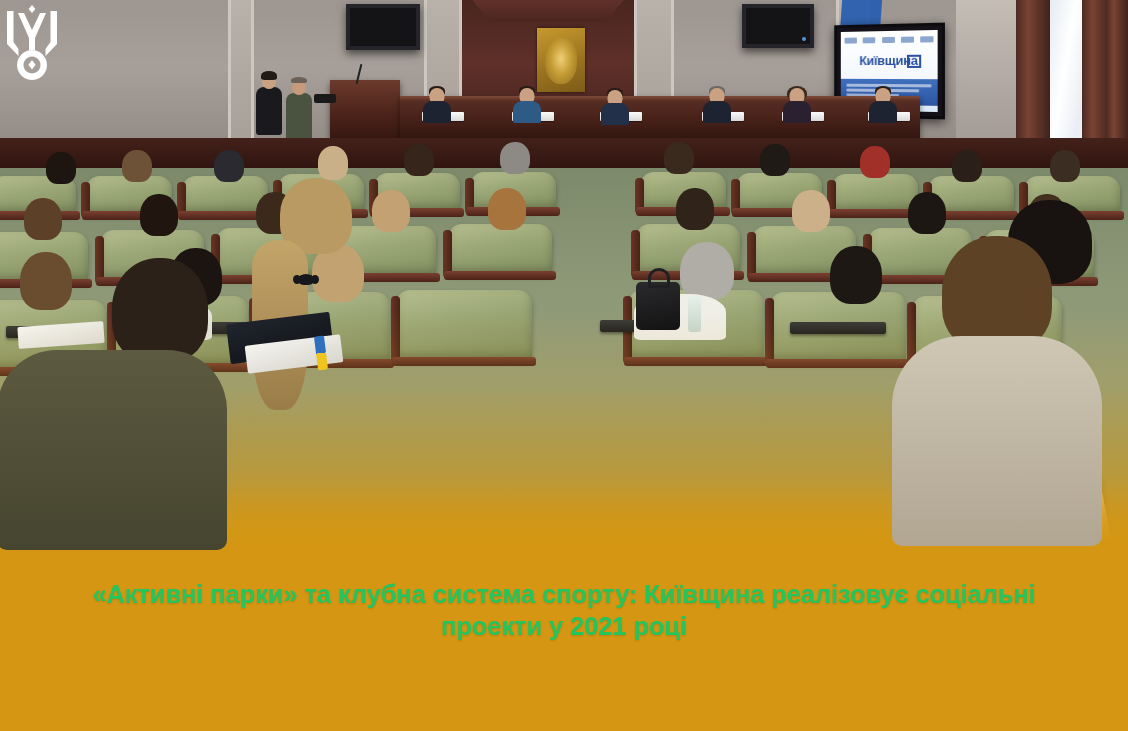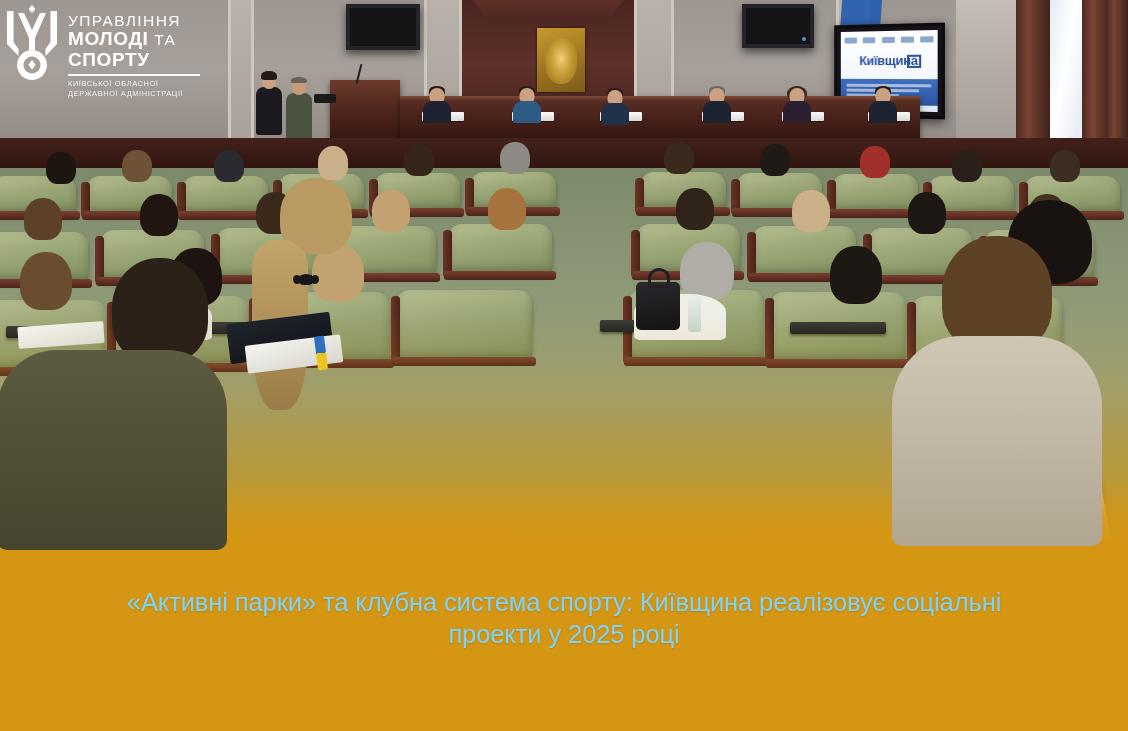--- a/index.html
+++ b/index.html
@@ -632,17 +632,6 @@
         <polygon points="26,56 29.6,60.8 26,65.6 22.4,60.8"></polygon>
       </g>
     </svg>
-    <div class="logo-text">
-      <div class="logo-l1">УПРАВЛІННЯ</div>
-      <div class="logo-l2">
-        <span>МОЛОДІ</span>
-        <span class="lite">ТА</span>
-      </div>
-      <div class="logo-l3">СПОРТУ</div>
-      <div class="logo-rule"></div>
-      <div class="logo-sub">КИЇВСЬКОЇ ОБЛАСНОЇ</div>
-      <div class="logo-sub">ДЕРЖАВНОЇ АДМІНІСТРАЦІЇ</div>
-    </div>
   </div>
 
   <div class="caption">

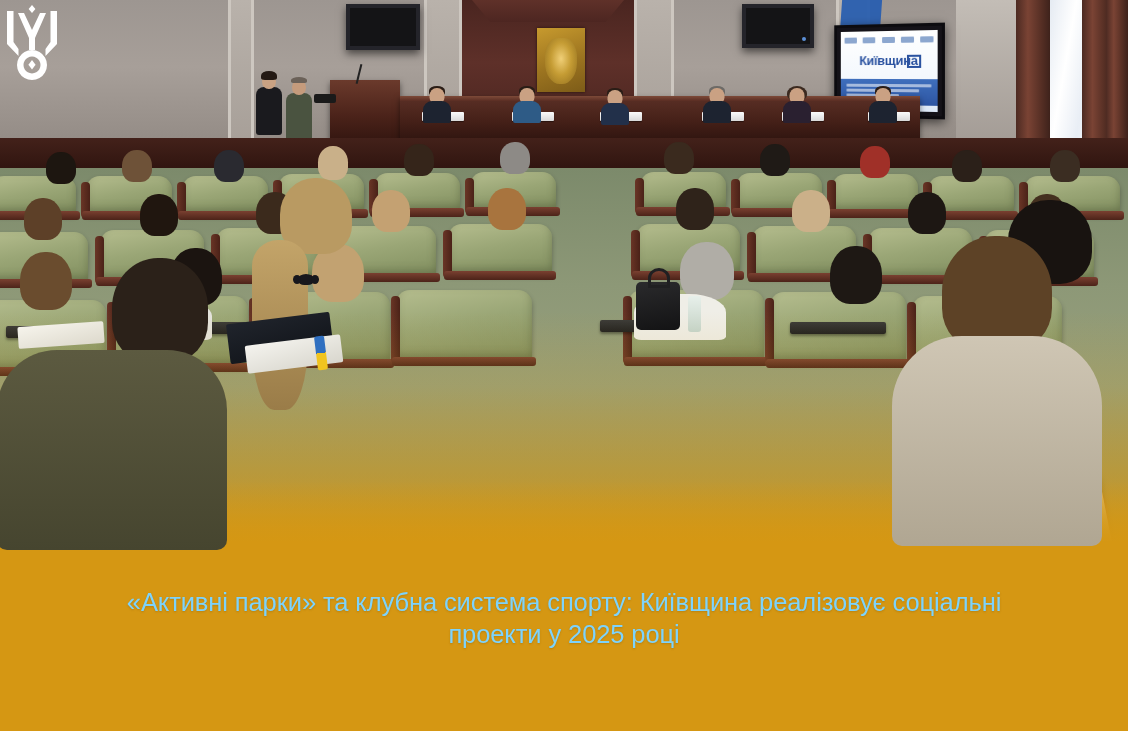--- a/index.html
+++ b/index.html
@@ -336,11 +336,11 @@
 
   
   .caption{
-    position:absolute; left:0; right:0; bottom:80px;
+    position:absolute; left:0; right:0; bottom:88px;
     text-align:center;
-    color:#7dd3fc;
+    color:#22c55e;
     font-family:"Liberation Sans", sans-serif;
-    font-weight:400;
+    font-weight:700;
     font-size:25.5px;
     line-height:1.28;
     letter-spacing:-.1px;

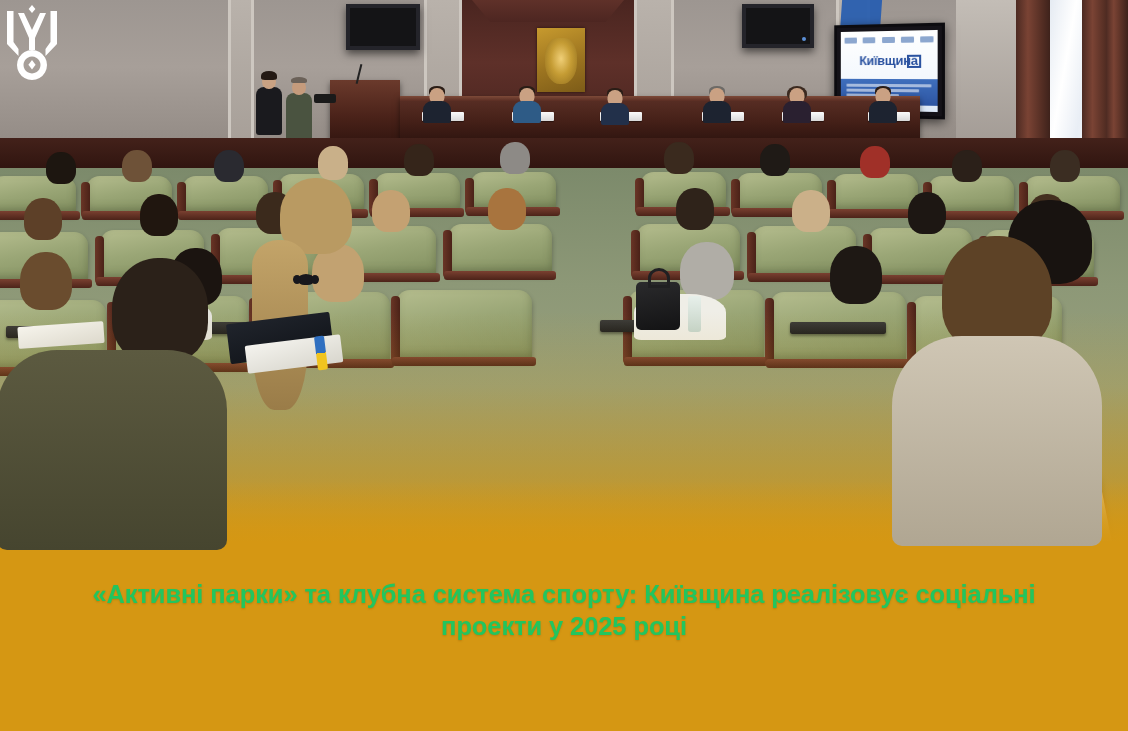--- a/index.html
+++ b/index.html
@@ -636,7 +636,7 @@
 
   <div class="caption">
     <span>«Активні парки» та клубна система спорту: Київщина реалізовує соціальні</span>
-    <span>проекти у 2025 році</span>
+    <span>проекти у 2021 році</span>
   </div>
 
 </div>

